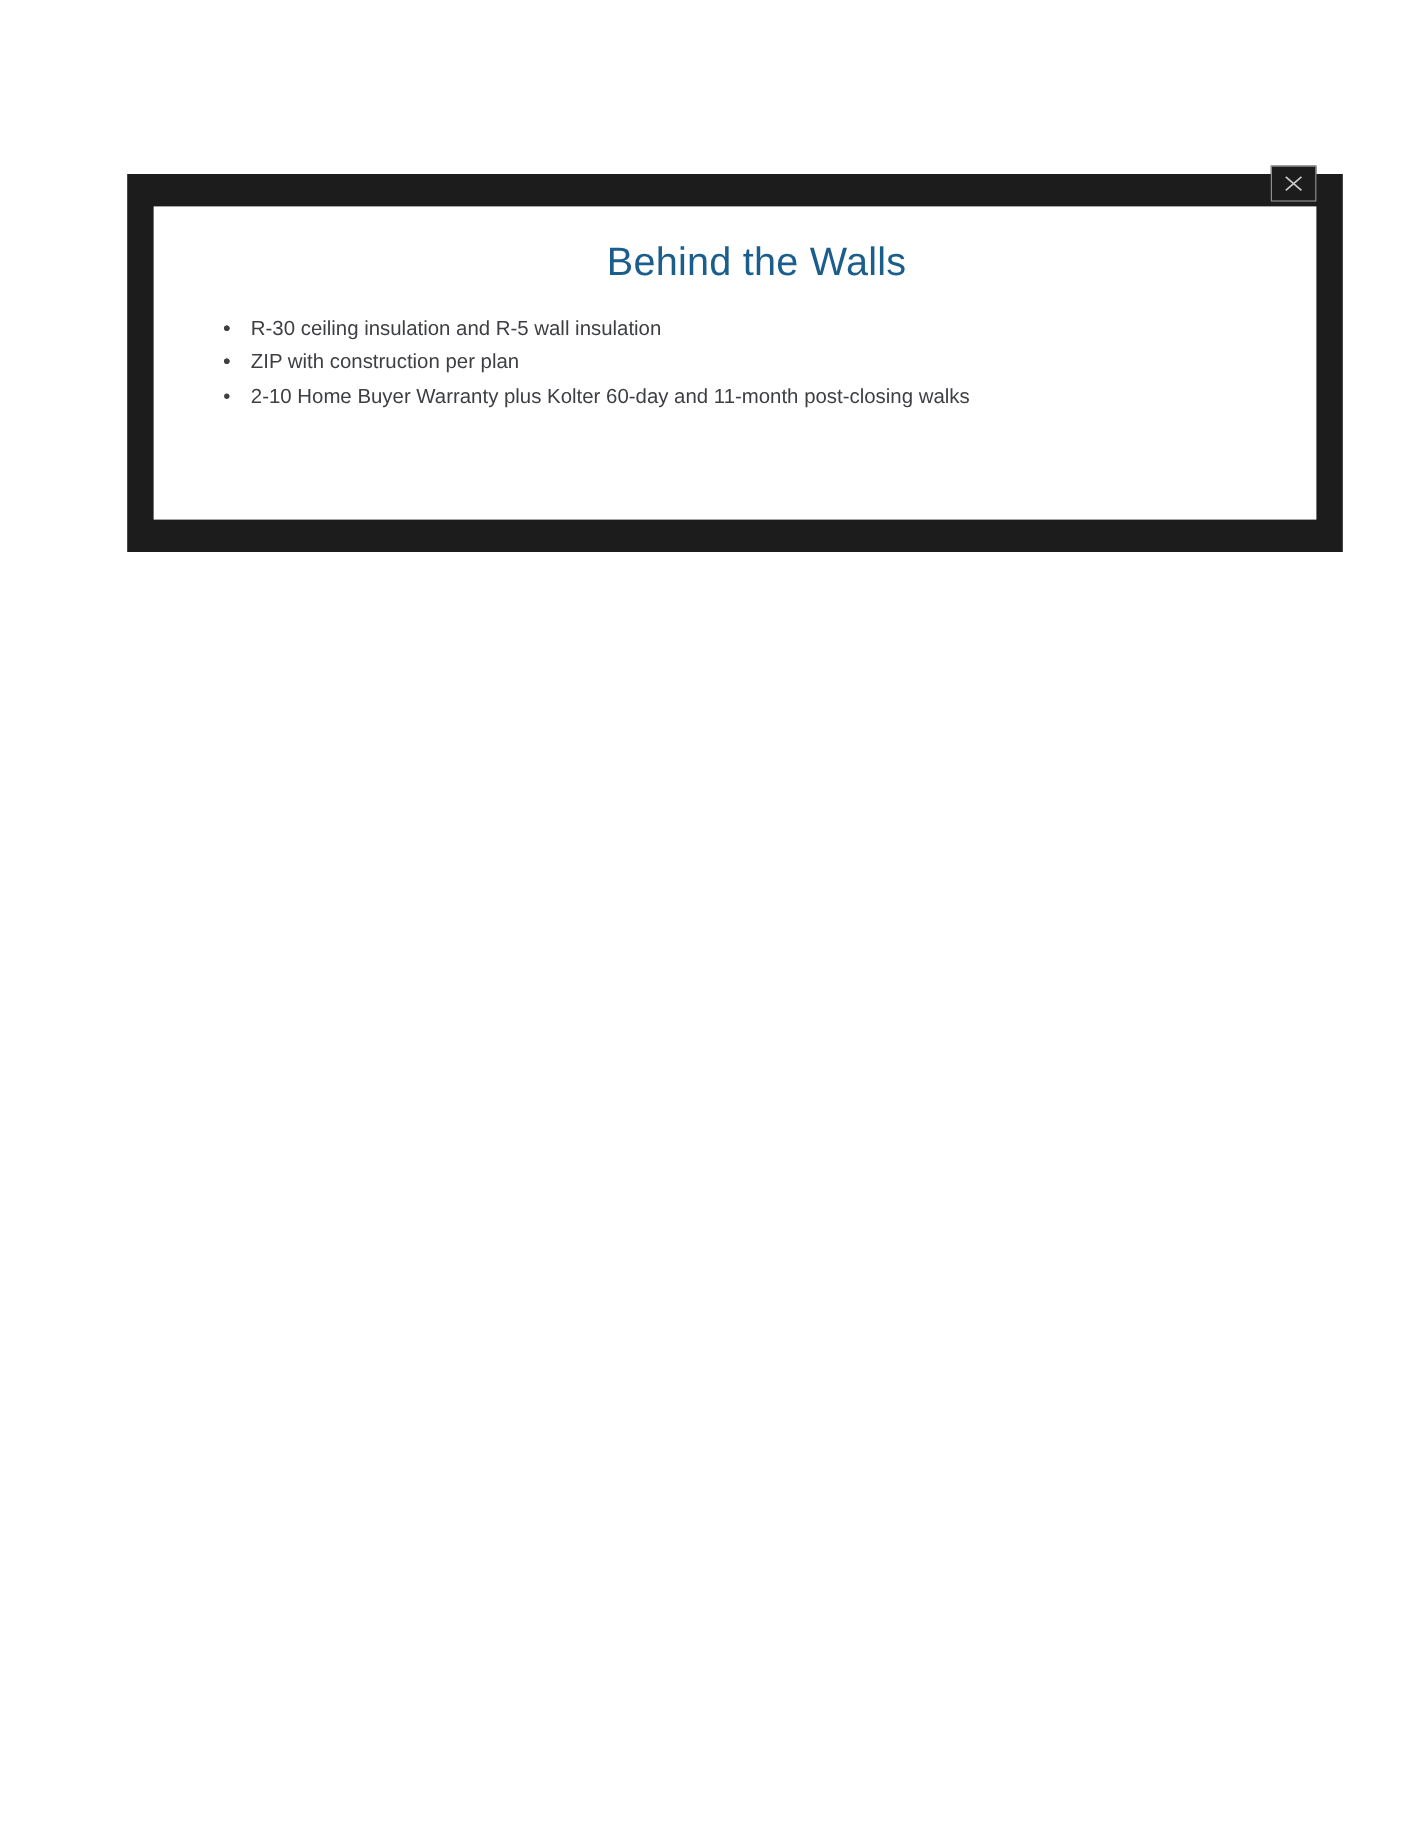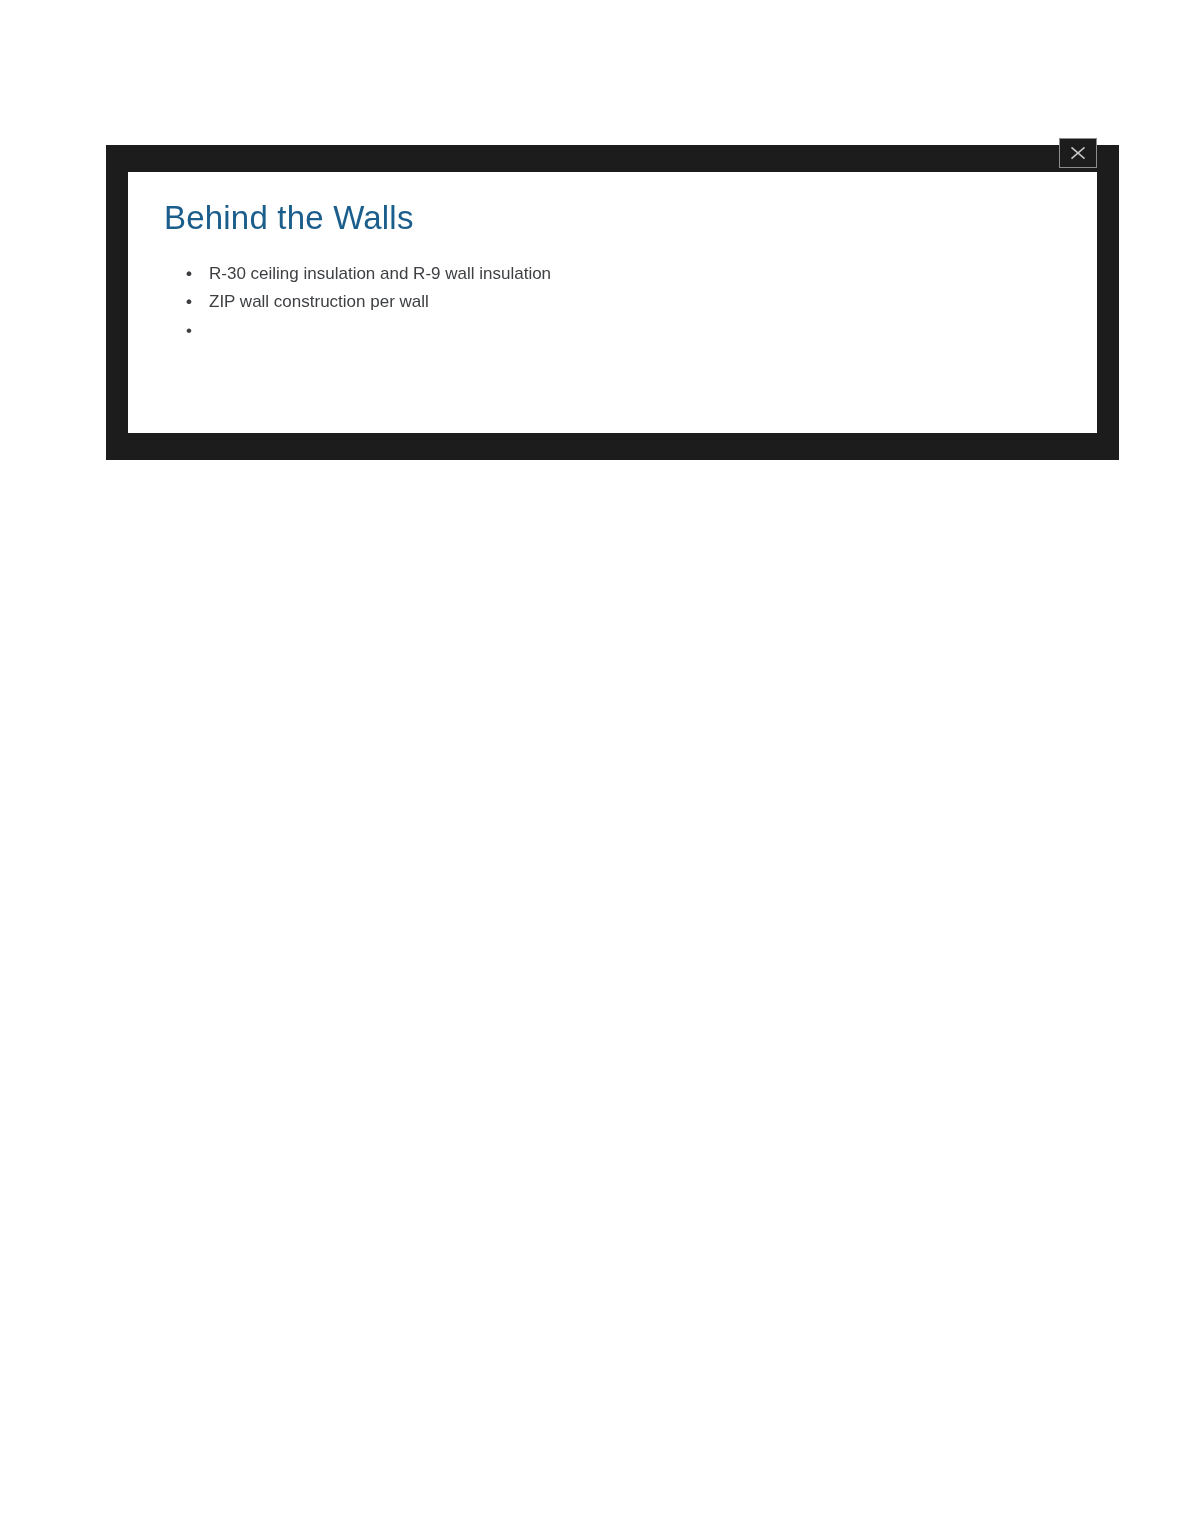--- a/index.html
+++ b/index.html
@@ -64,7 +64,7 @@
   .panel-title {
     margin: 0;
     padding-top: 26px;
-    text-align: left;
+    text-align: center;
     font-size: 33px;
     font-weight: 400;
     color: #1b5e8c;

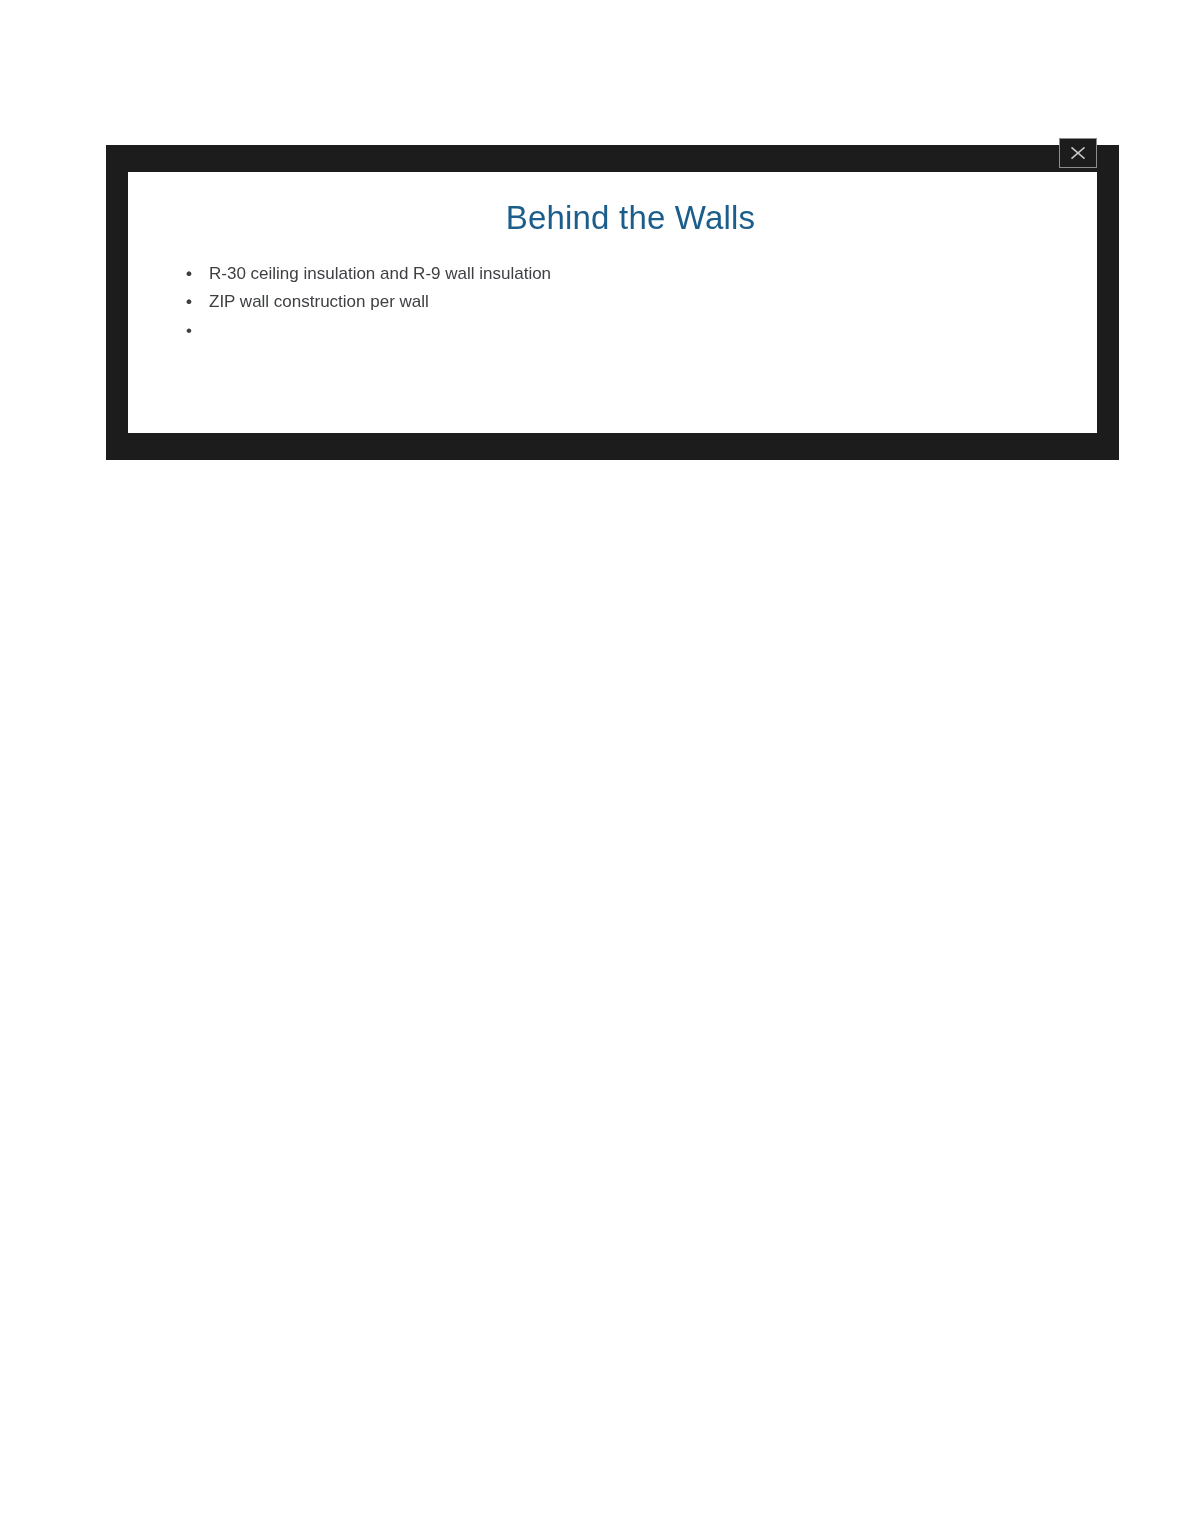--- a/index.html
+++ b/index.html
@@ -128,7 +128,7 @@
         </li>
         <li>
           <span class="bullet">•</span>
-          <span>R-30 ceiling insulation and R-9 wall insulation</span>
+          <span>R-30 ceiling insulation and R-5 wall insulation</span>
         </li>
         <li>
           <span class="bullet">•</span>

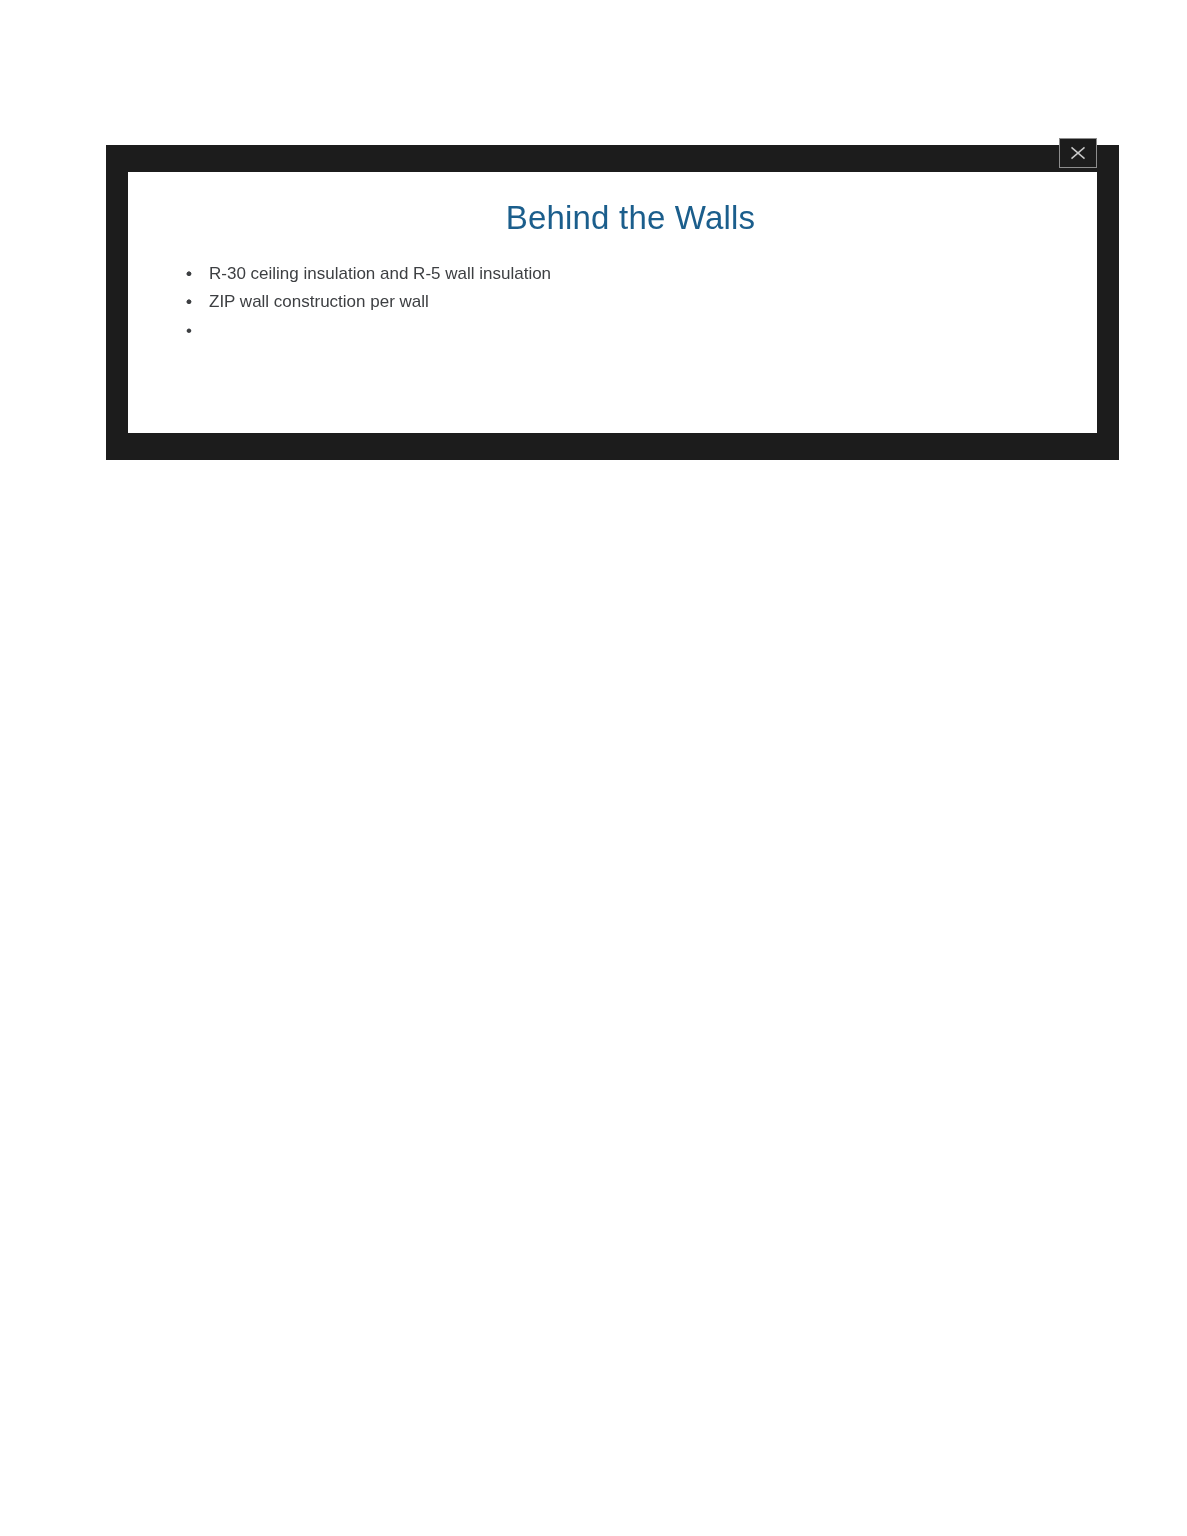--- a/index.html
+++ b/index.html
@@ -135,7 +135,7 @@
         </li>
         <li>
           <span class="bullet">•</span>
-          <span>ZIP wall construction per wall</span>
+          <span>ZIP with construction per plan</span>
         </li>
         <li>
           <span class="bullet">•</span>

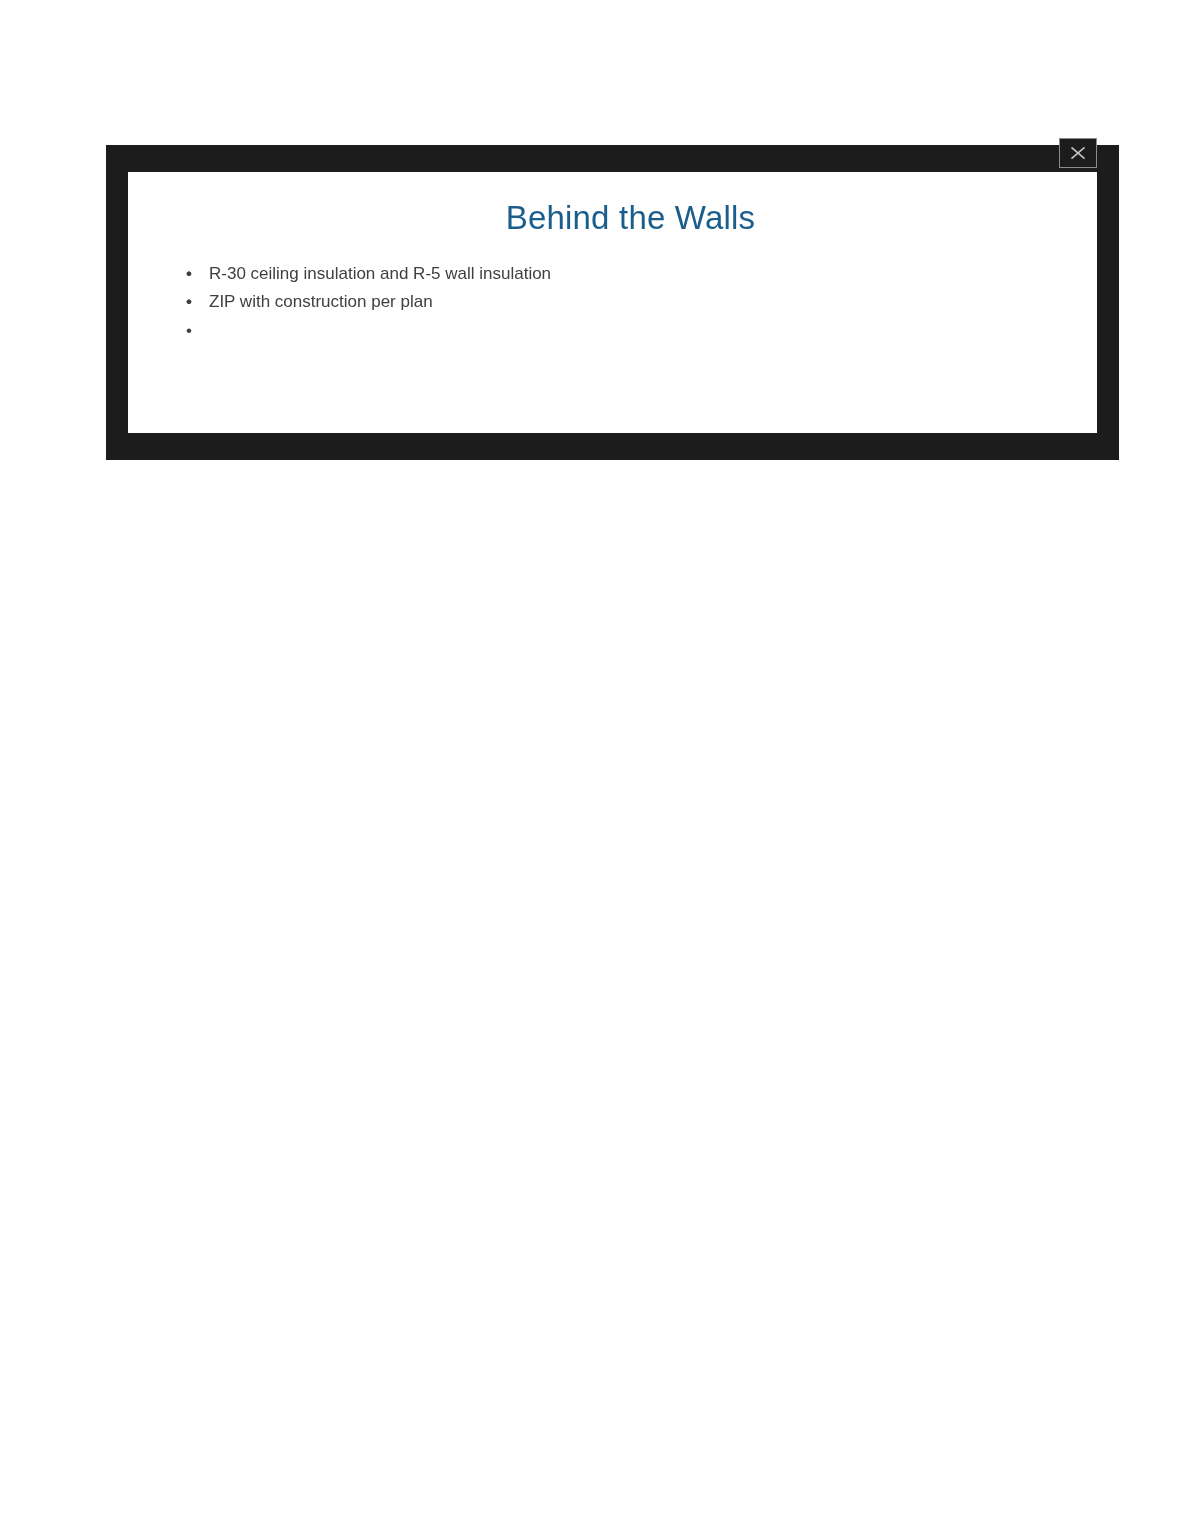--- a/index.html
+++ b/index.html
@@ -139,6 +139,7 @@
         </li>
         <li>
           <span class="bullet">•</span>
+          <span>2-10 Home Buyer Warranty plus Kolter 60-day and 11-month post-closing walks</span>
         </li>
       </ul>
 

